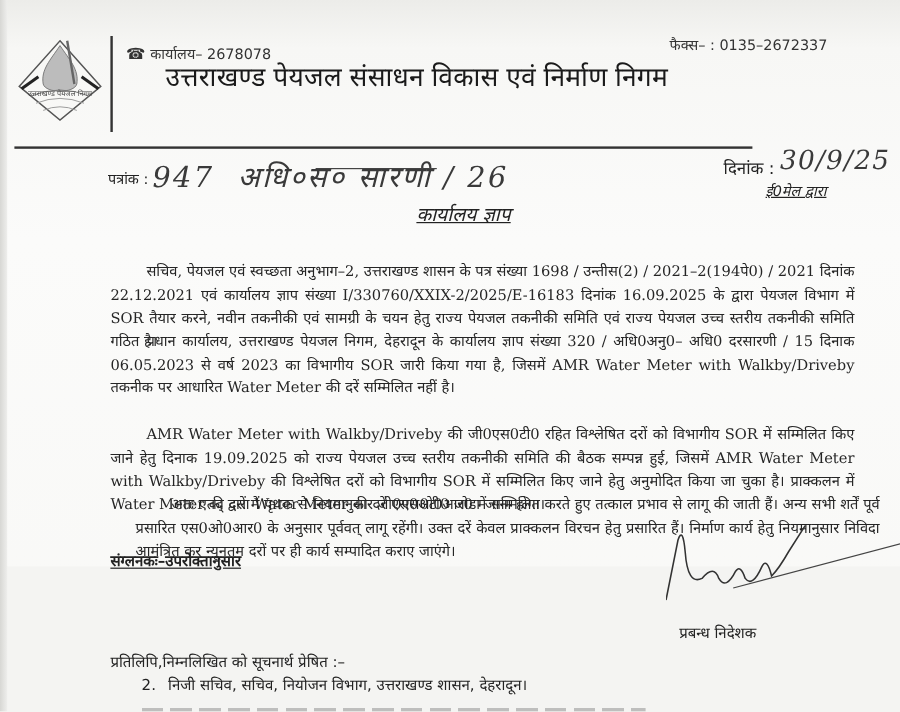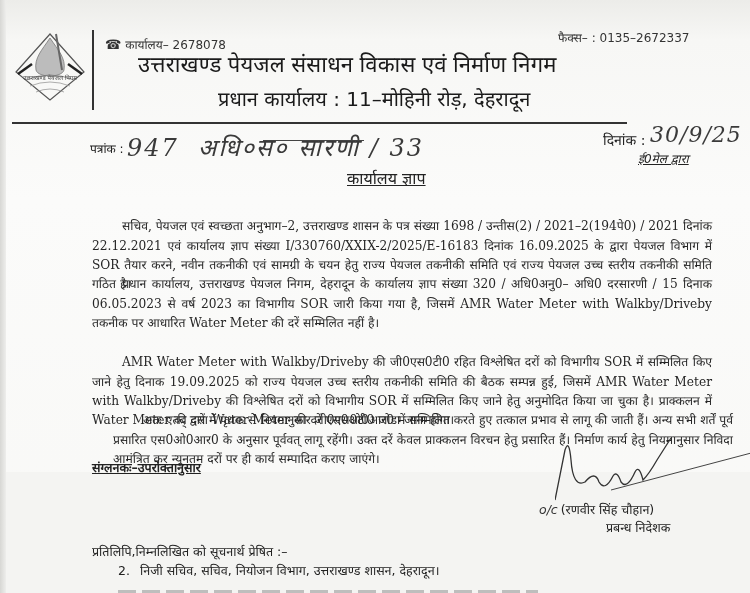--- a/index.html
+++ b/index.html
@@ -138,7 +138,6 @@
   </div>
   <div class="fax">फैक्स– : 0135–2672337</div>
   <div class="org-title">उत्तराखण्ड पेयजल संसाधन विकास एवं निर्माण निगम</div>
-  <div class="org-address">प्रधान कार्यालय : 11–मोहिनी रोड़, देहरादून</div>
   <div class="header-hline"></div>
 
   <div class="ref-label">पत्रांक :</div>

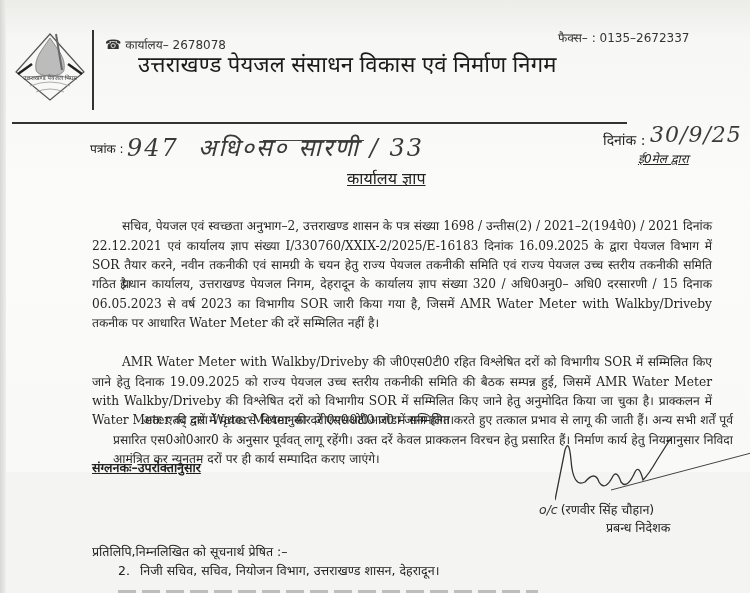--- a/index.html
+++ b/index.html
@@ -144,7 +144,7 @@
   <div class="ref-hand">
     <span>947</span>
     &nbsp;<span class="struck">अधि०स० सारणी</span>
-    <span>/ 33</span>
+    <span>/ 26</span>
   </div>
   <div class="date-label">दिनांक :</div>
   <div class="date-hand">30/9/25</div>

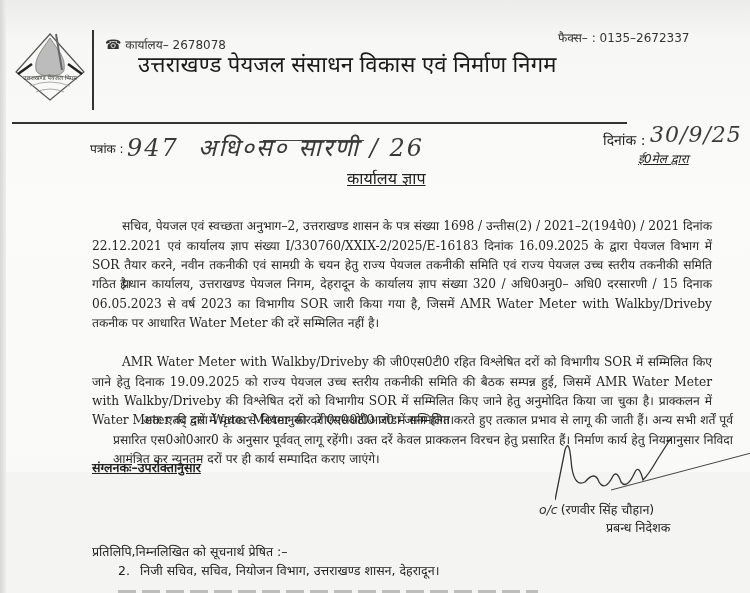--- a/index.html
+++ b/index.html
@@ -73,6 +73,7 @@
     .memo-title {
       position: absolute; left: 347px; top: 167px; font-size: 16px; text-decoration: underline;
       font-family: "DejaVu Sans", sans-serif;
+      font-style: italic;
     }
     
     .body-text {

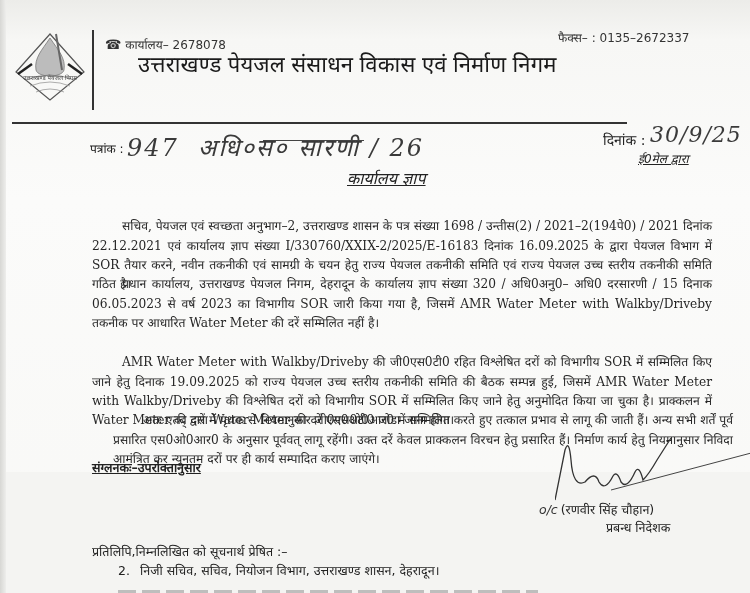--- a/index.html
+++ b/index.html
@@ -164,9 +164,6 @@
     <path d="M0,70 L10,20 Q14,8 16,30 Q18,58 30,52 Q40,40 44,52 Q50,62 58,46 Q62,40 66,52 Q72,60 80,42 Q84,34 88,50 Q94,44 102,30 L116,8" fill="none" stroke="#333" stroke-width="1.3"></path>
     <path d="M56,60 L200,22" fill="none" stroke="#444" stroke-width="1"></path>
   </svg>
-  <div class="signer-name">
-    <span class="oc">o/c</span><span>(रणवीर सिंह चौहान)</span>
-  </div>
   <div class="signer-title">प्रबन्ध निदेशक</div>
 
   <div class="copy-heading">प्रतिलिपि,निम्नलिखित को सूचनार्थ प्रेषित :–</div>

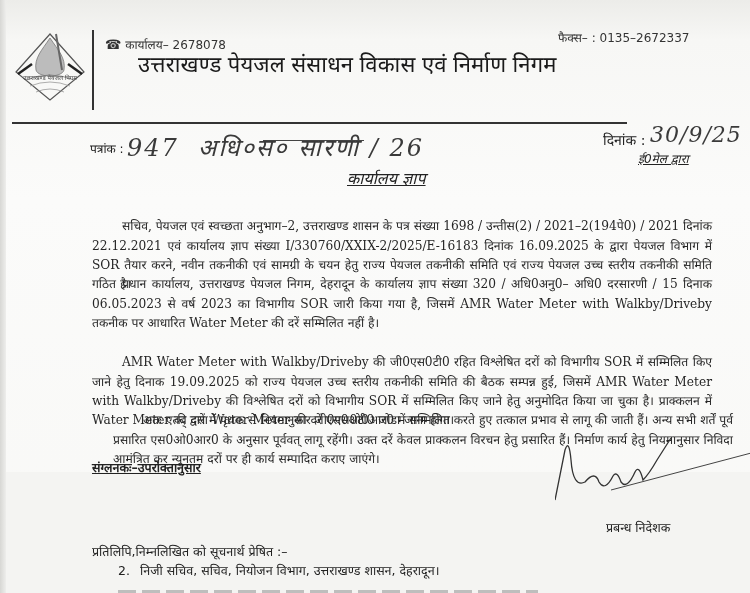--- a/index.html
+++ b/index.html
@@ -98,7 +98,7 @@
     }
     .signer-name .oc { font-style: italic; margin-right: 3px; color: #333; }
     .signer-title {
-      position: absolute; left: 566px; top: 519px; font-size: 12.5px; font-family: "DejaVu Sans", sans-serif; margin-left: 40px;
+      position: absolute; left: 566px; top: 519px; font-size: 12.5px; font-family: "DejaVu Sans", sans-serif;
     }
     
     .copy-heading {

